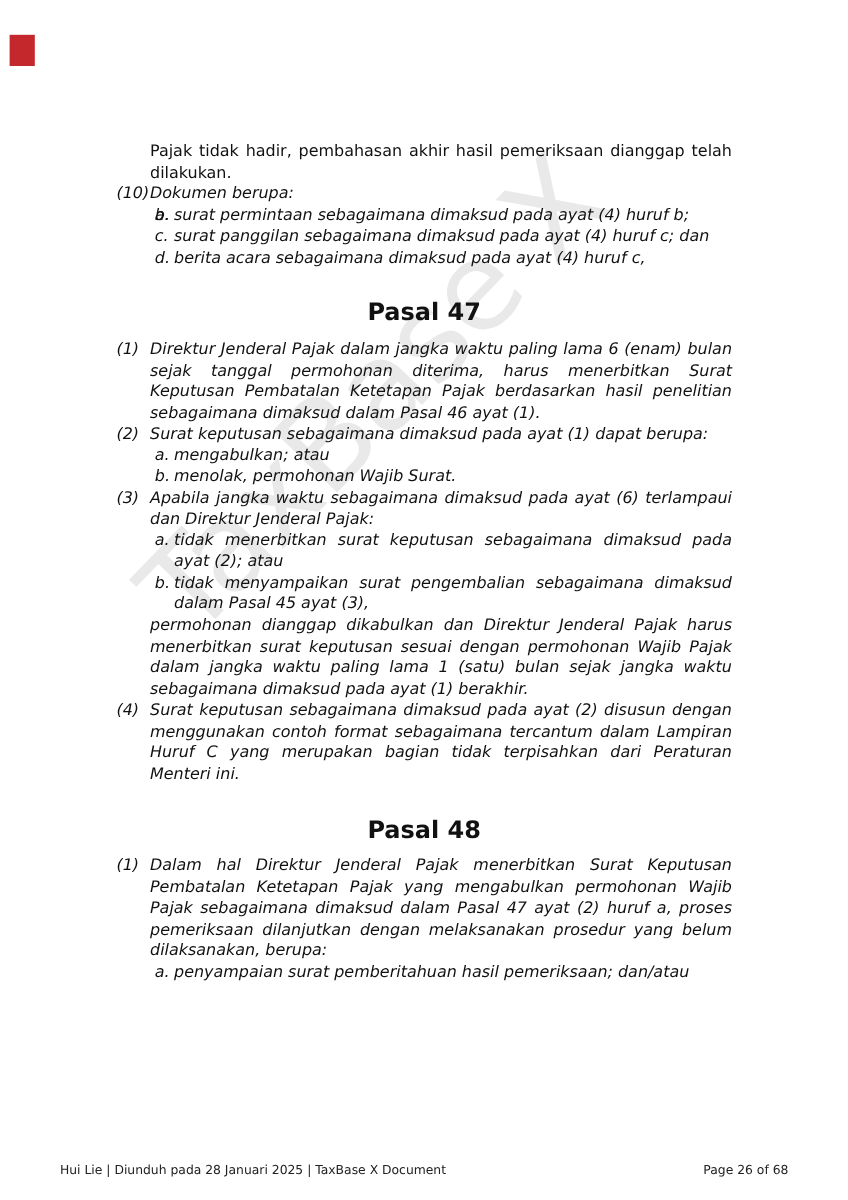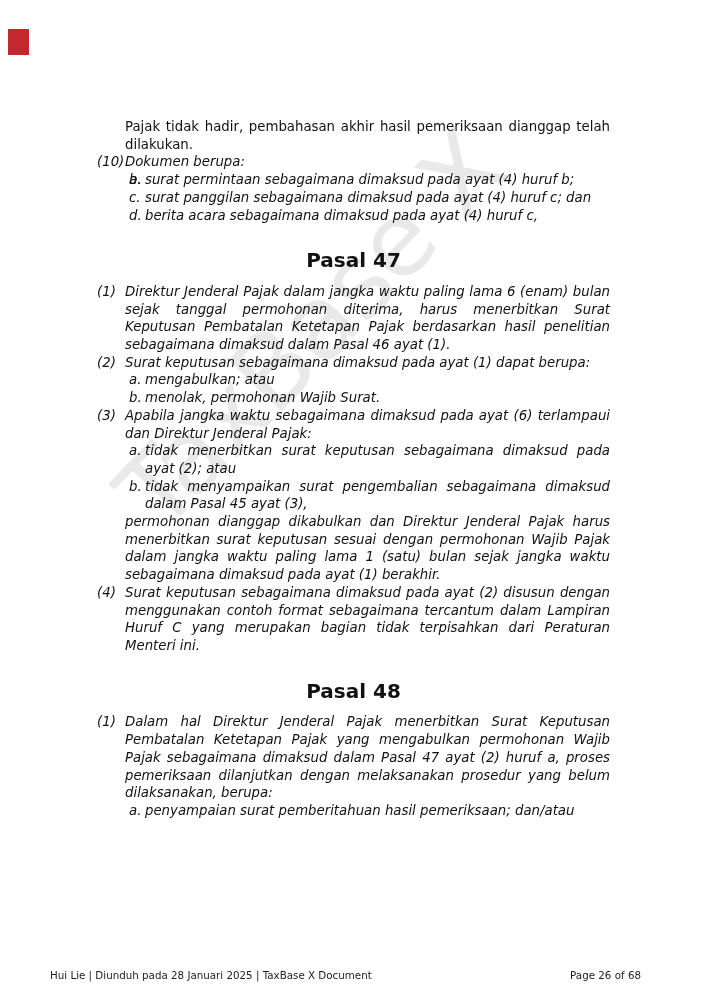--- a/index.html
+++ b/index.html
@@ -62,7 +62,7 @@
   .footer {
     position: absolute;
     left: 50px;
-    right: 66px;
+    right: 50px;
     top: 969px;
     display: flex;
     justify-content: space-between;

